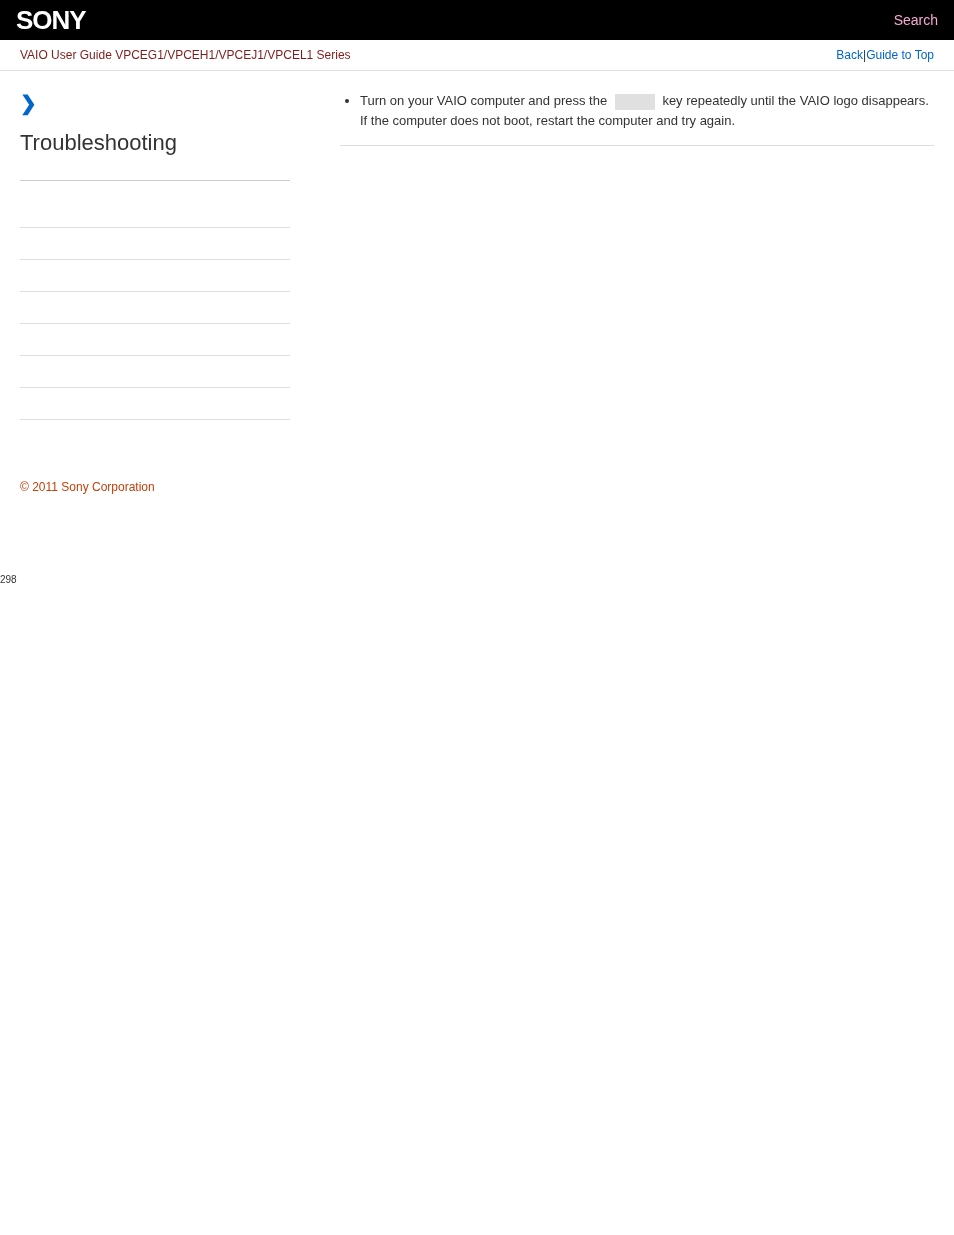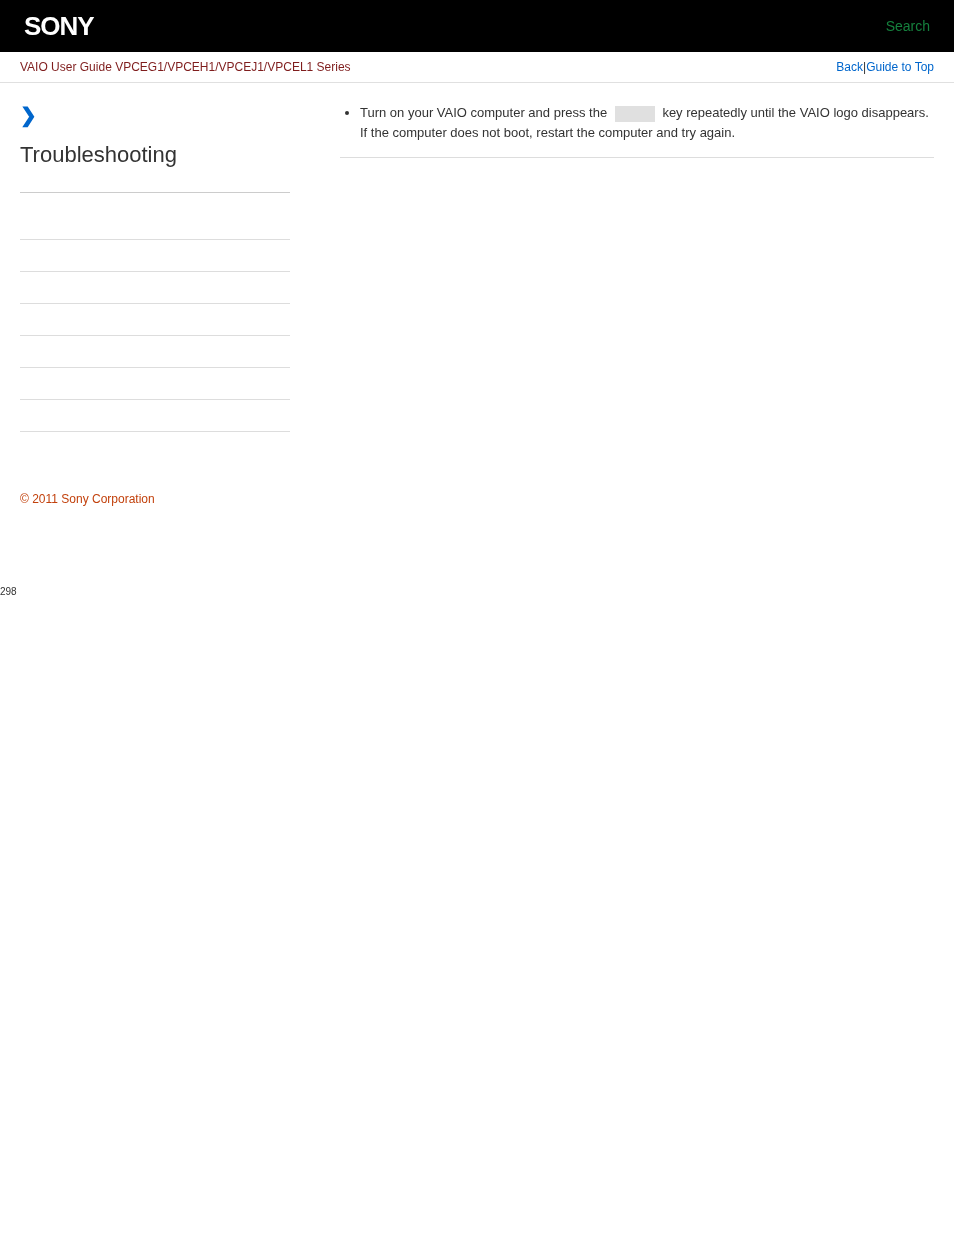--- a/index.html
+++ b/index.html
@@ -20,11 +20,11 @@
     
     .header {
       background: #000;
-      height: 52px;
+      height: 40px;
       display: flex;
       align-items: center;
       justify-content: space-between;
-      padding: 0 24px;
+      padding: 0 16px;
     }
 
     .sony-logo {

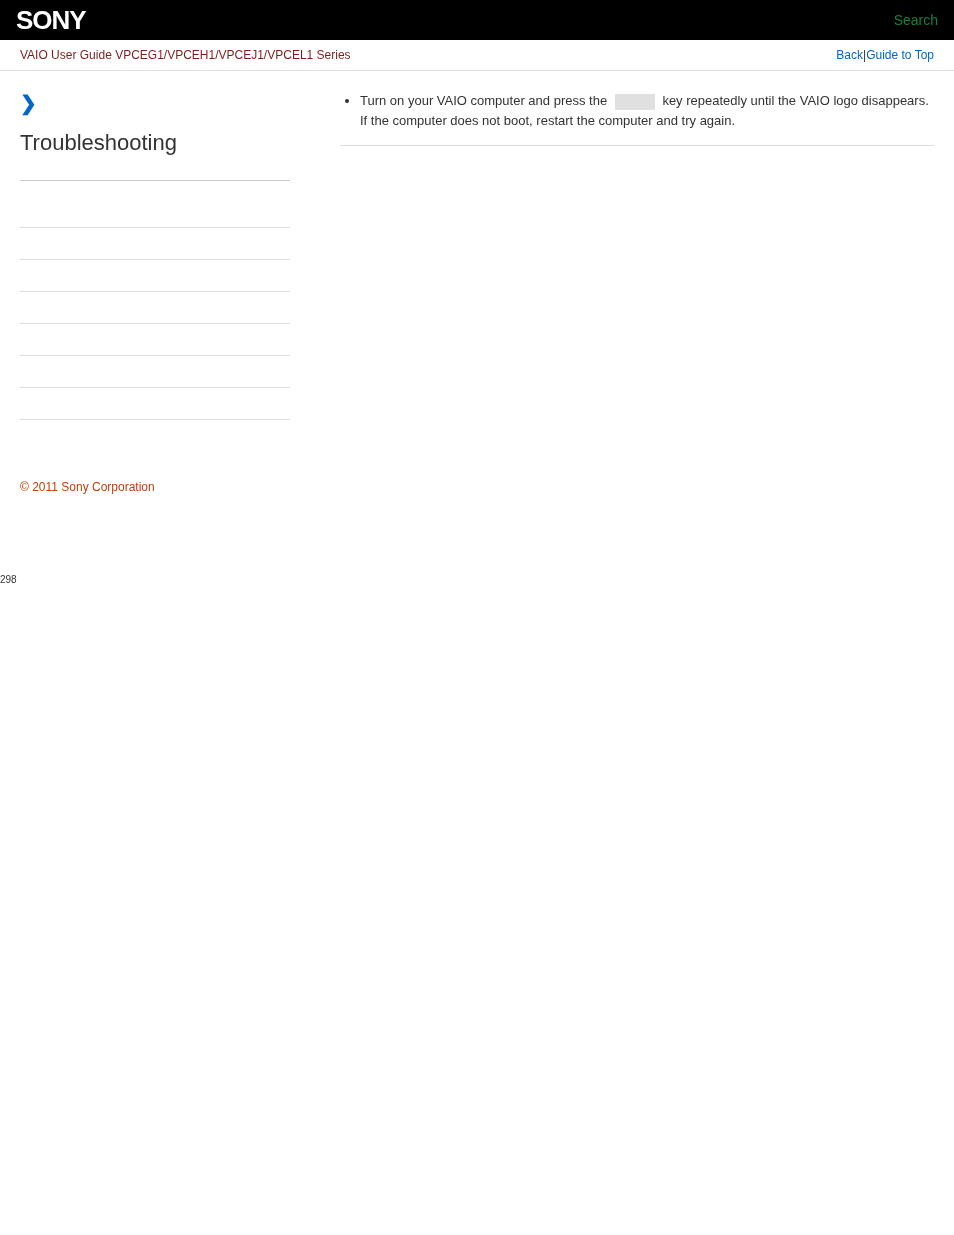--- a/index.html
+++ b/index.html
@@ -36,7 +36,7 @@
     }
 
     .search-btn {
-      color: #15803d;
+      color: #f9a8d4;
       font-size: 14px;
       background: none;
       border: none;

